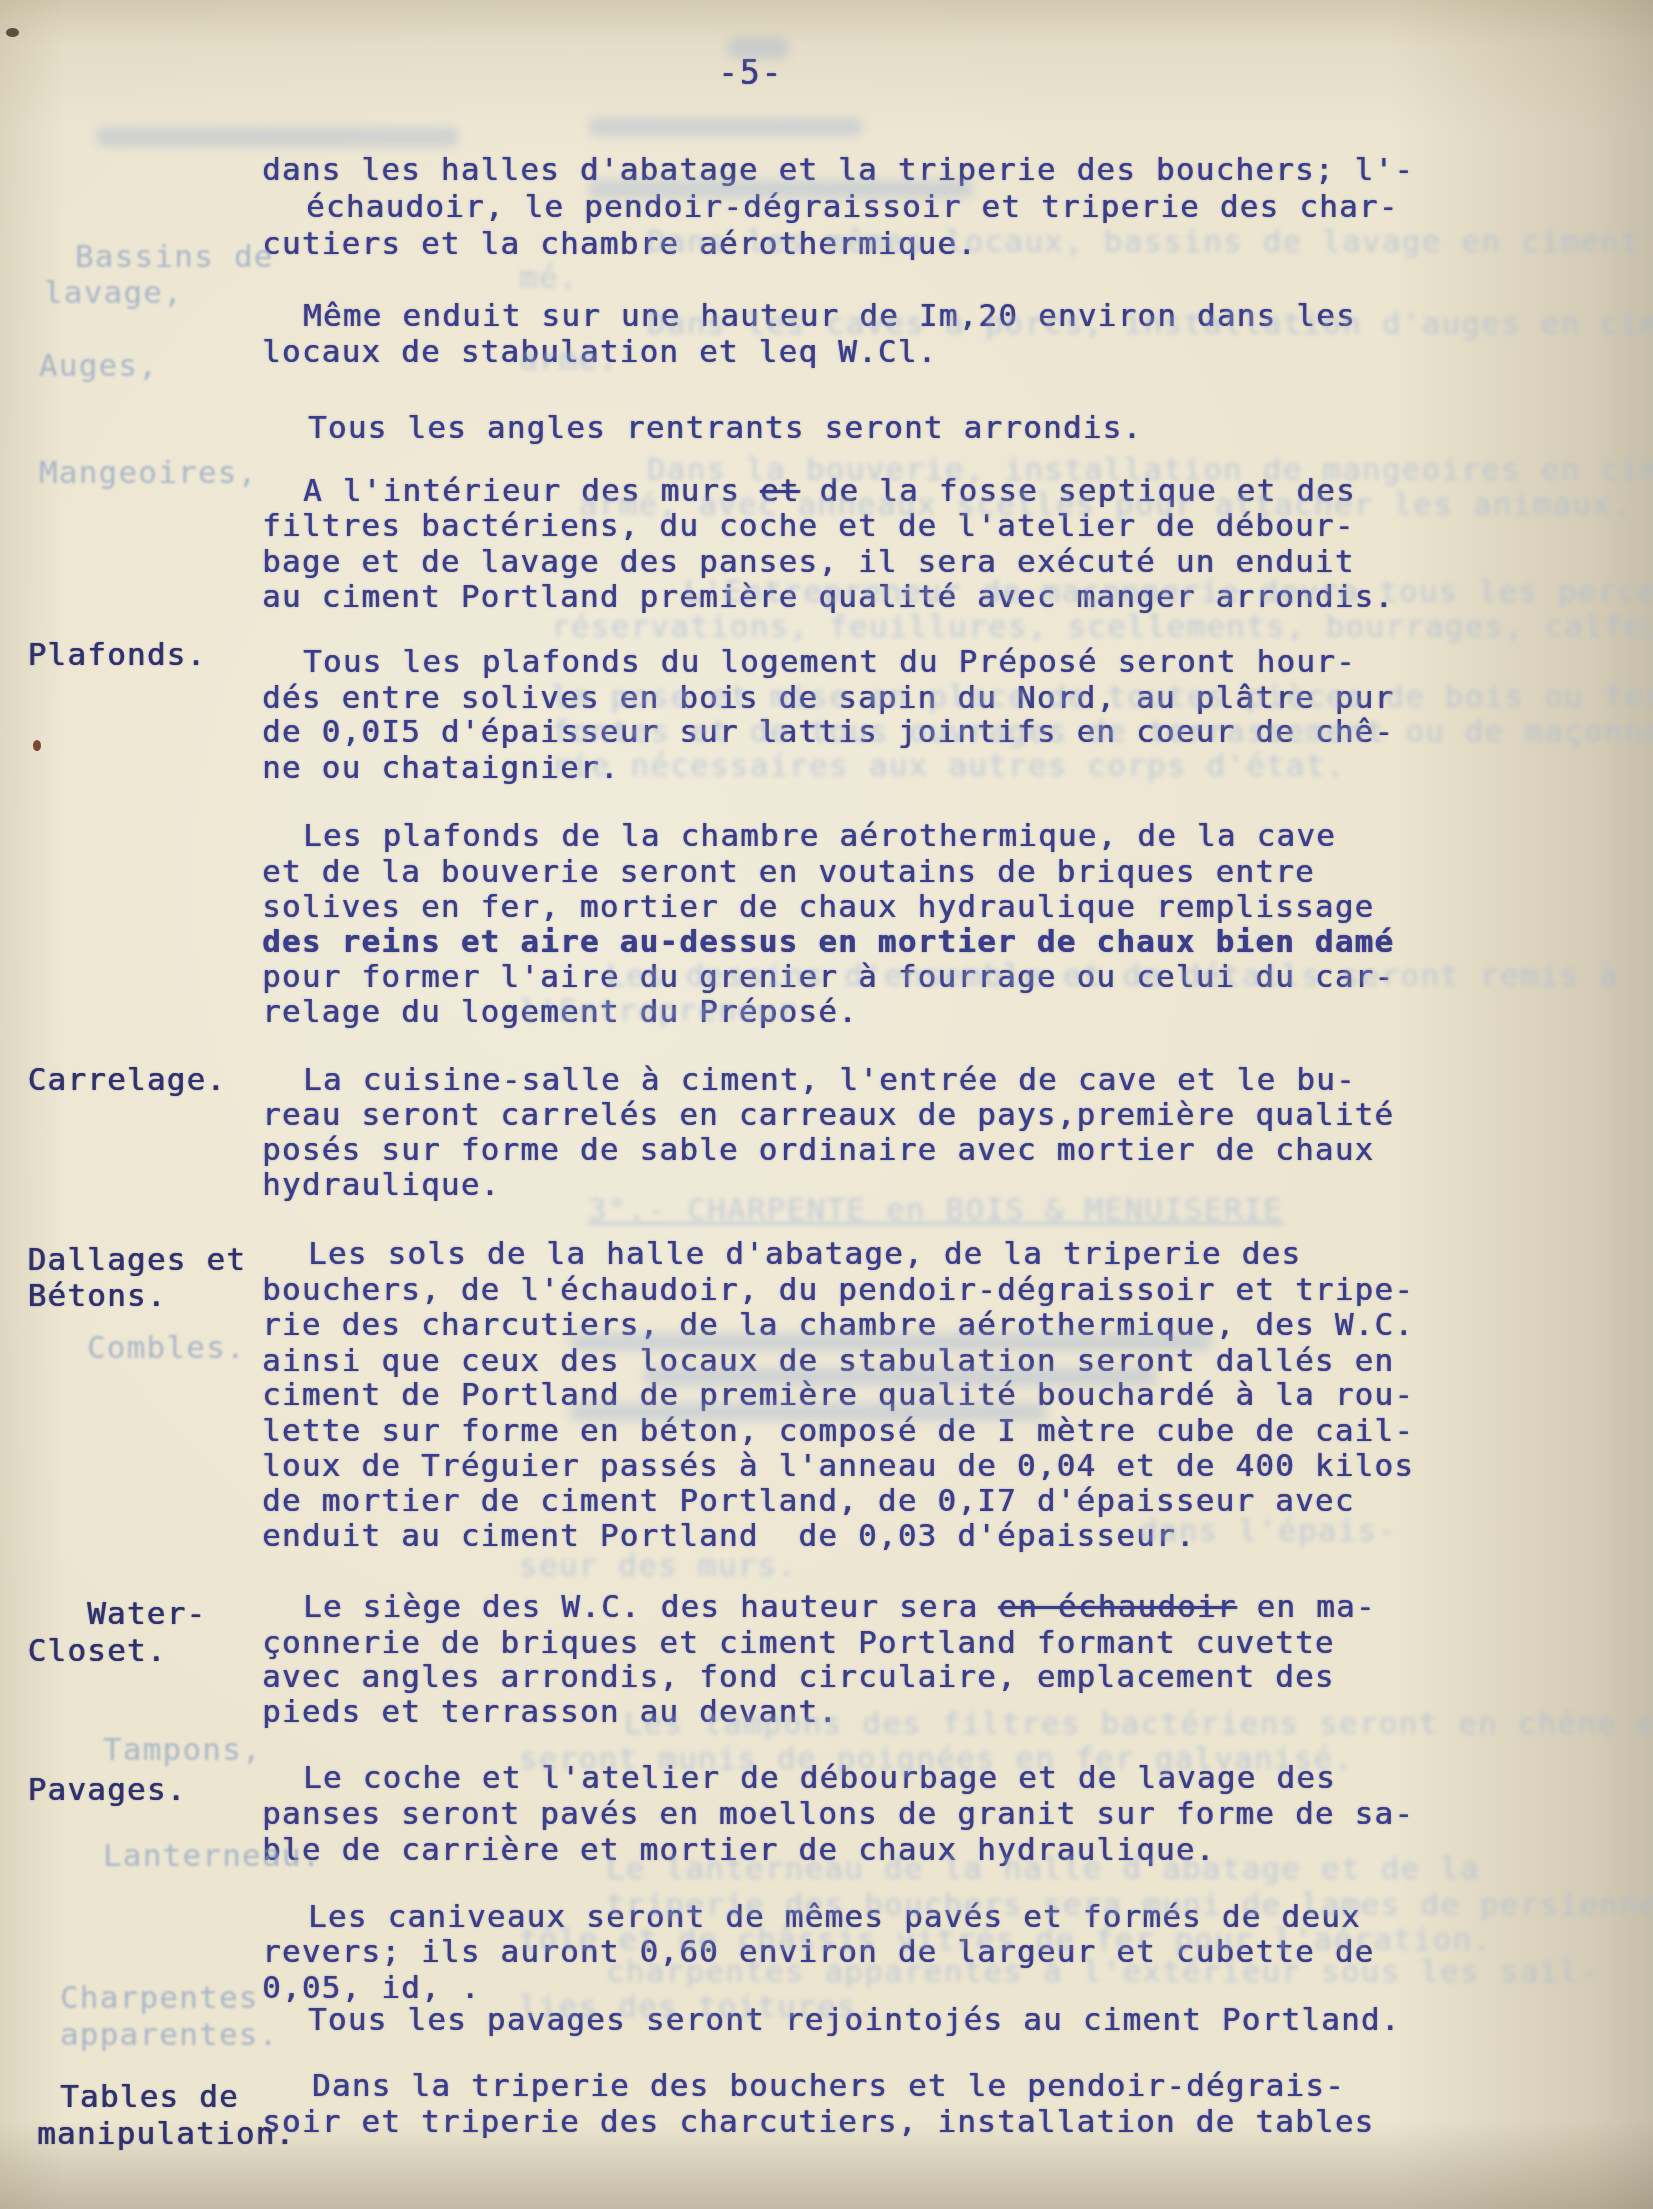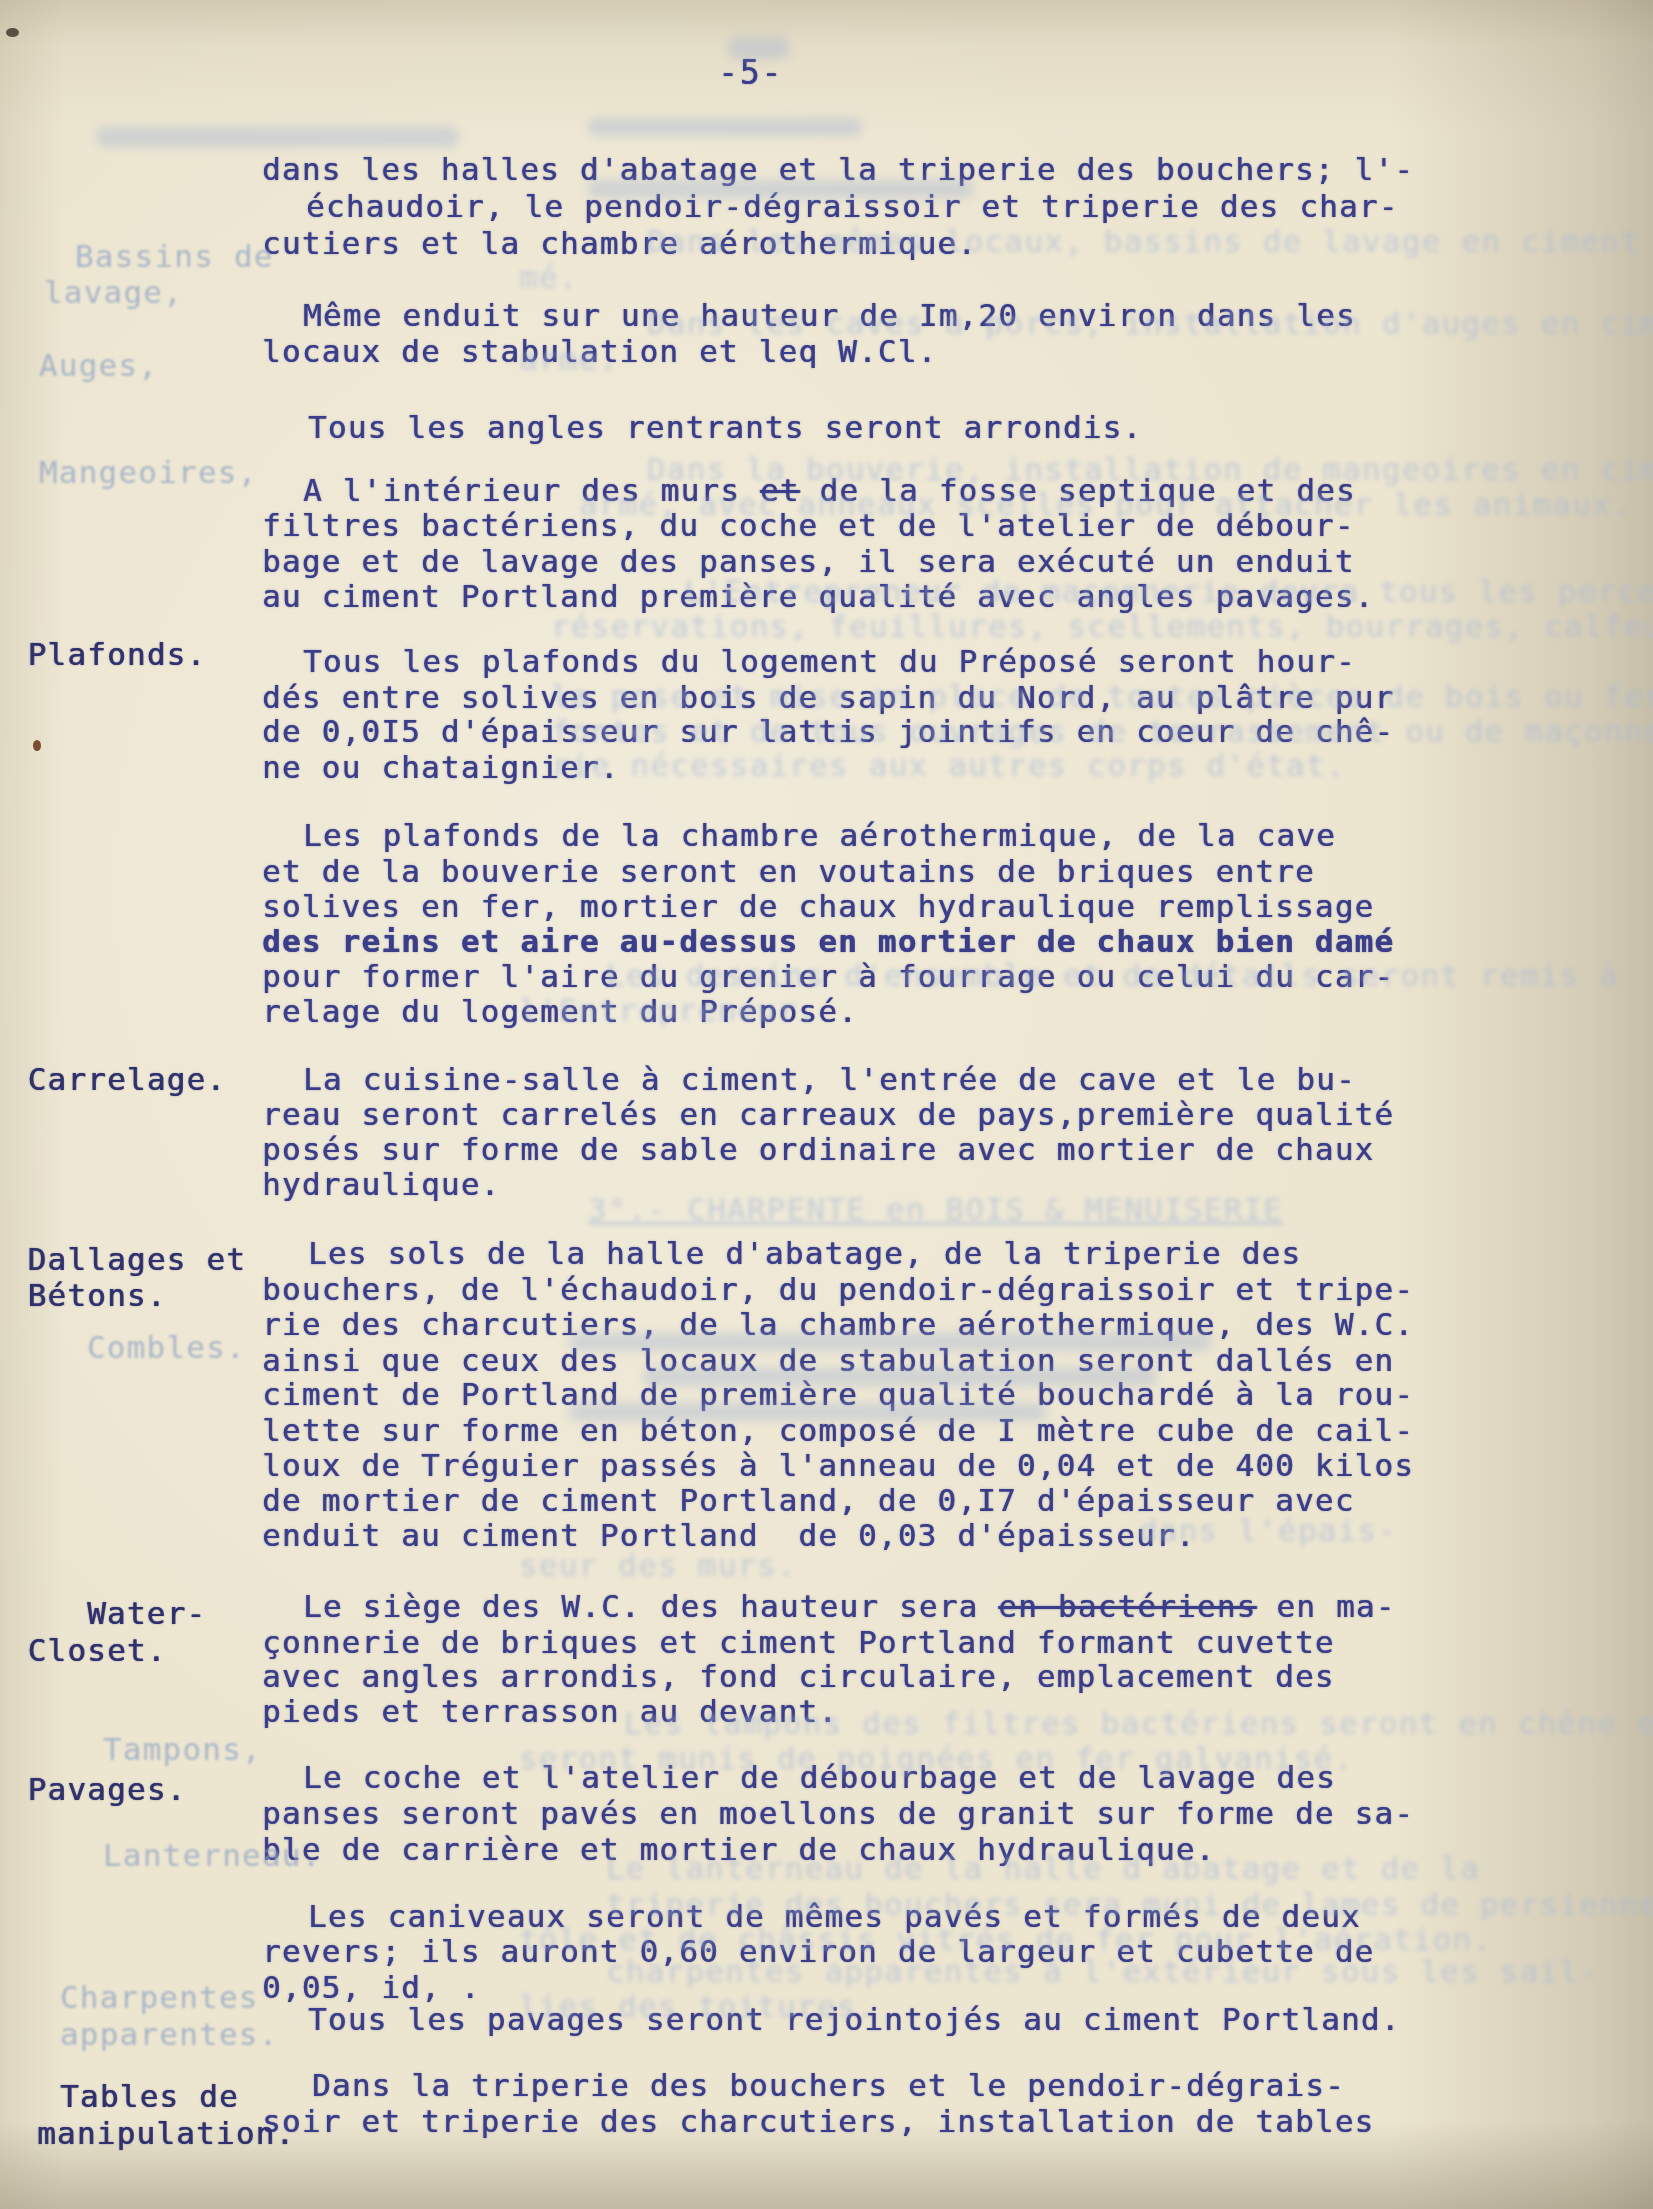--- a/index.html
+++ b/index.html
@@ -77,7 +77,7 @@
     <div class="line ink" style="left: 303px; top: 473px;"><span>A l'intérieur des murs </span><span class="strike">et</span><span> de la fosse septique et des</span></div>
     <div class="line ink" style="left: 262px; top: 508px;"><span>filtres bactériens, du coche et de l'atelier de débour-</span></div>
     <div class="line ink" style="left: 262px; top: 544px;"><span>bage et de lavage des panses, il sera exécuté un enduit</span></div>
-    <div class="line ink" style="left: 262px; top: 579px;"><span>au ciment Portland première qualité avec angles pavages.</span></div>
+    <div class="line ink" style="left: 262px; top: 579px;"><span>au ciment Portland première qualité avec manger arrondis.</span></div>
     <div class="line ink" style="left: 303px; top: 644px;"><span>Tous les plafonds du logement du Préposé seront hour-</span></div>
     <div class="line ink" style="left: 262px; top: 680px;"><span>dés entre solives en bois de sapin du Nord, au plâtre pur</span></div>
     <div class="line ink" style="left: 262px; top: 714px;"><span>de 0,0I5 d'épaisseur sur lattis jointifs en coeur de chê-</span></div>

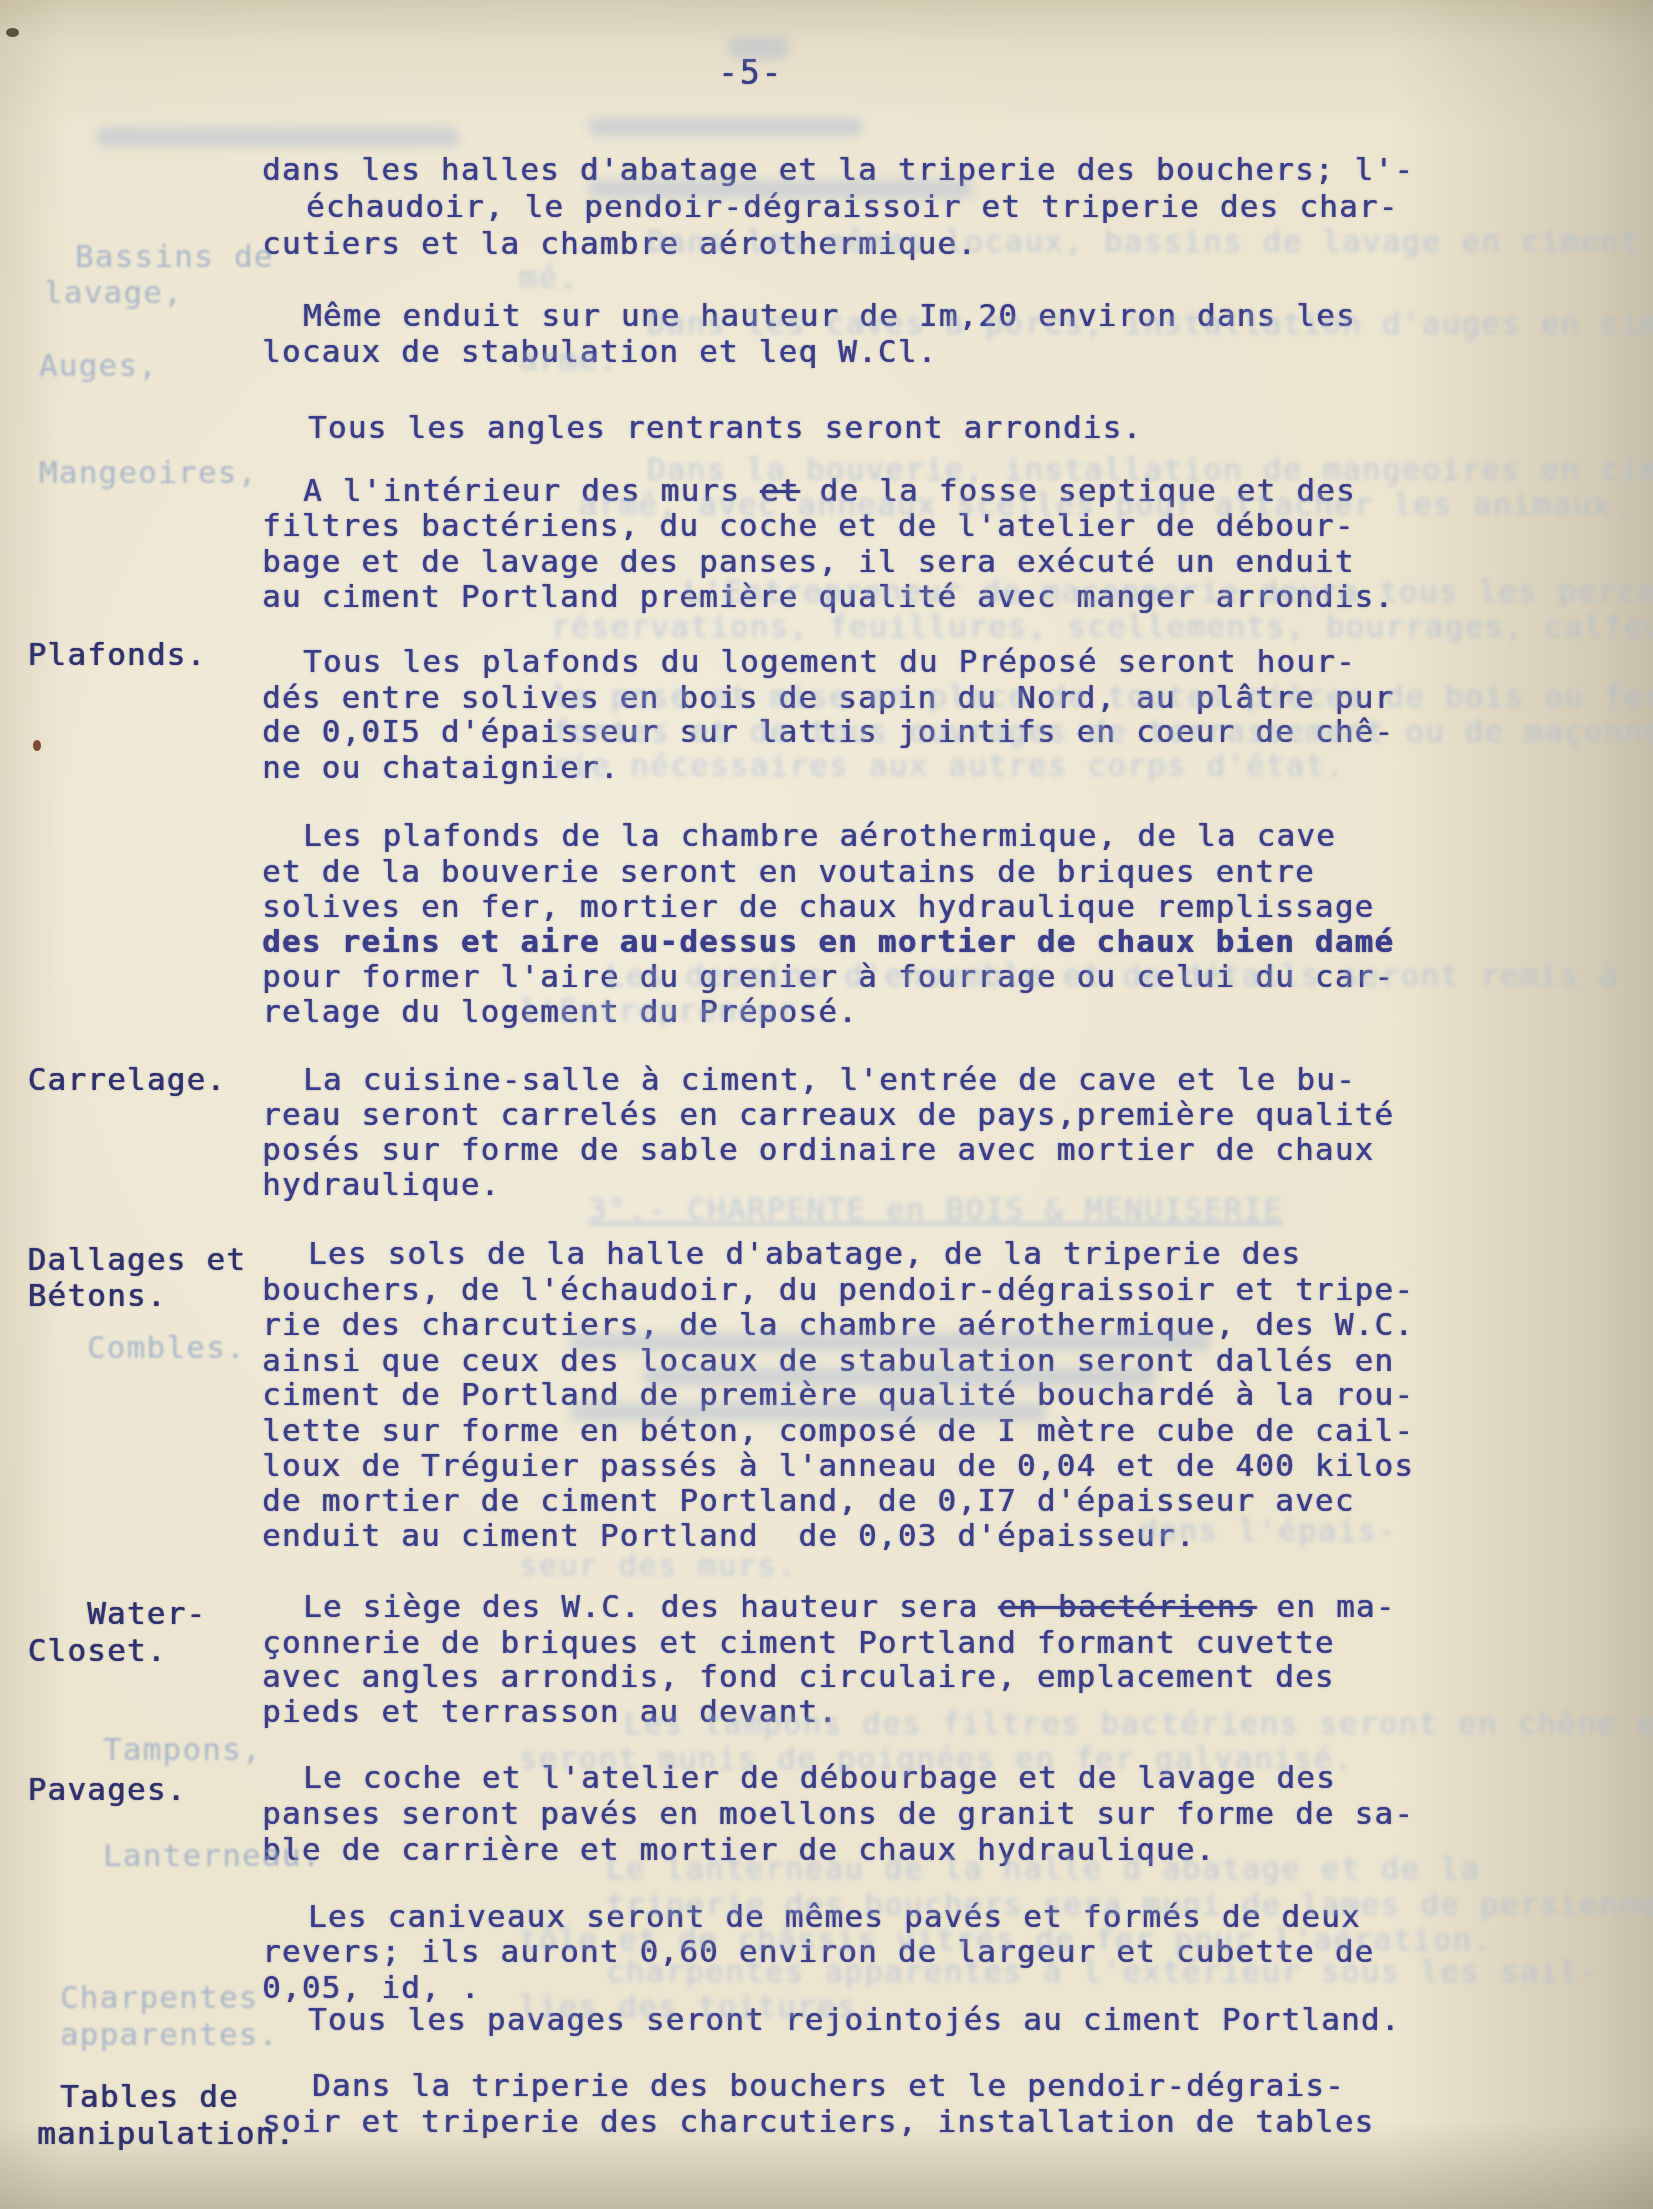--- a/index.html
+++ b/index.html
@@ -101,7 +101,7 @@
     <div class="line ink" style="left: 262px; top: 1448px;"><span>loux de Tréguier passés à l'anneau de 0,04 et de 400 kilos</span></div>
     <div class="line ink" style="left: 262px; top: 1483px;"><span>de mortier de ciment Portland, de 0,I7 d'épaisseur avec</span></div>
     <div class="line ink" style="left: 262px; top: 1518px;"><span>enduit au ciment Portland  de 0,03 d'épaisseur.</span></div>
-    <div class="line ink" style="left: 303px; top: 1589px;"><span>Le siège des W.C. des hauteur sera </span><span class="strike">en bactériens</span><span> en ma-</span></div>
+    <div class="line ink" style="left: 303px; top: 1589px;"><span>Le siège des W.C. des hauteur sera </span><span class="strike">en échaudoir</span><span> en ma-</span></div>
     <div class="line ink" style="left: 262px; top: 1625px;"><span>çonnerie de briques et ciment Portland formant cuvette</span></div>
     <div class="line ink" style="left: 262px; top: 1659px;"><span>avec angles arrondis, fond circulaire, emplacement des</span></div>
     <div class="line ink" style="left: 262px; top: 1694px;"><span>pieds et terrasson au devant.</span></div>

